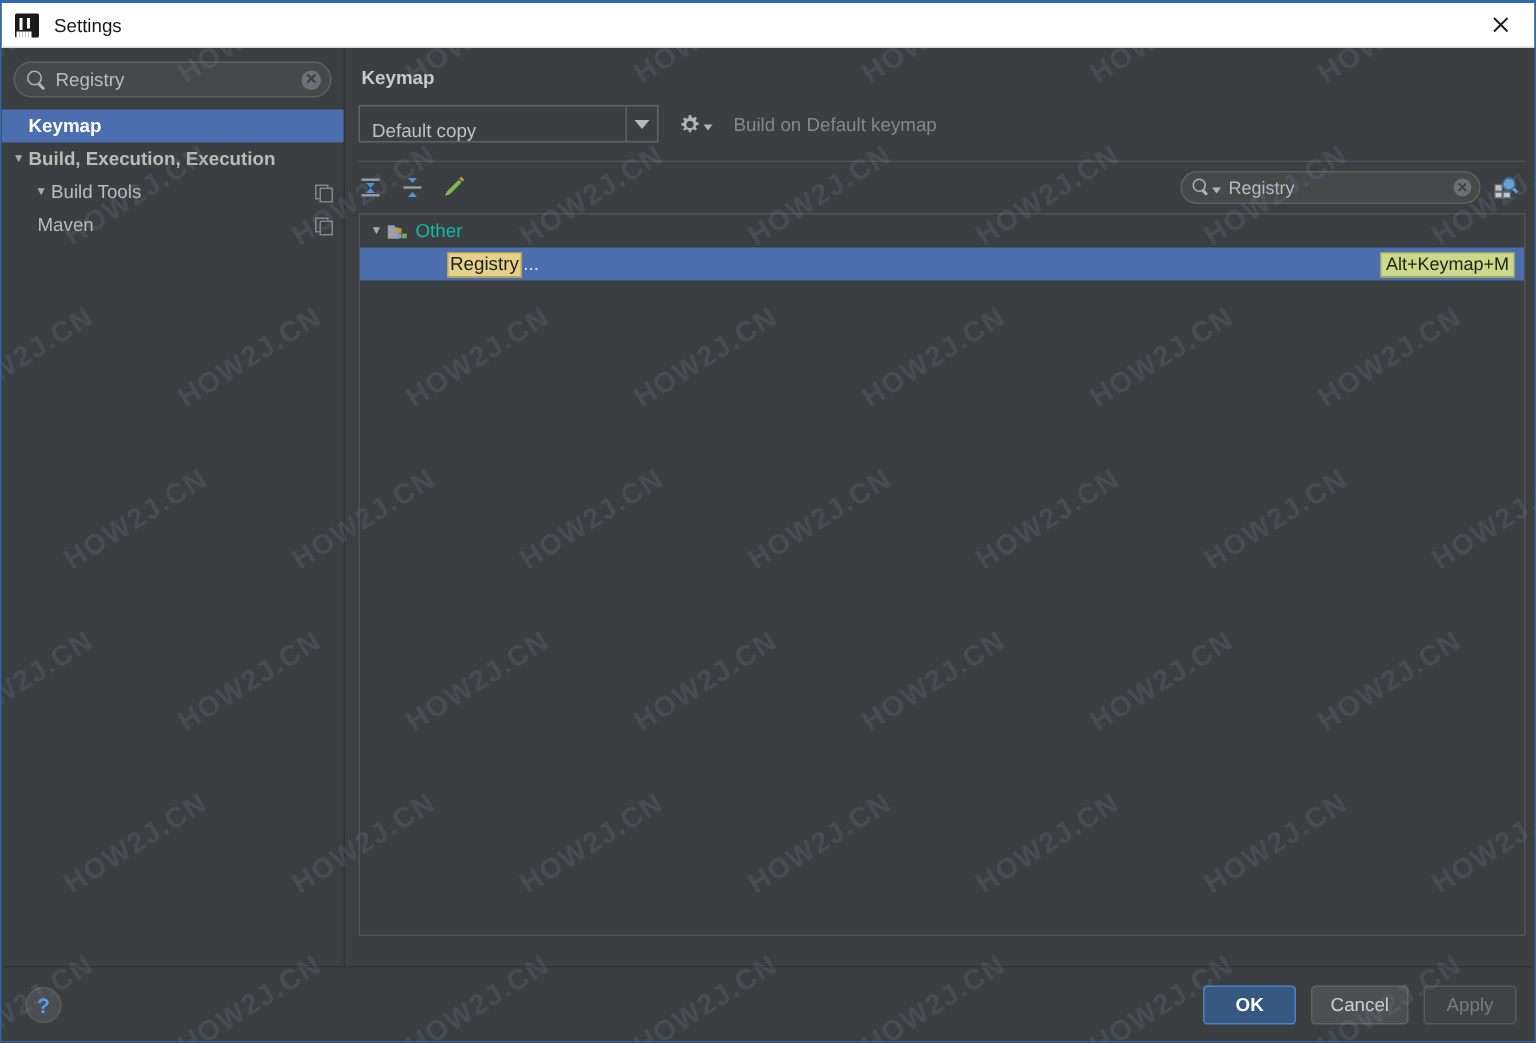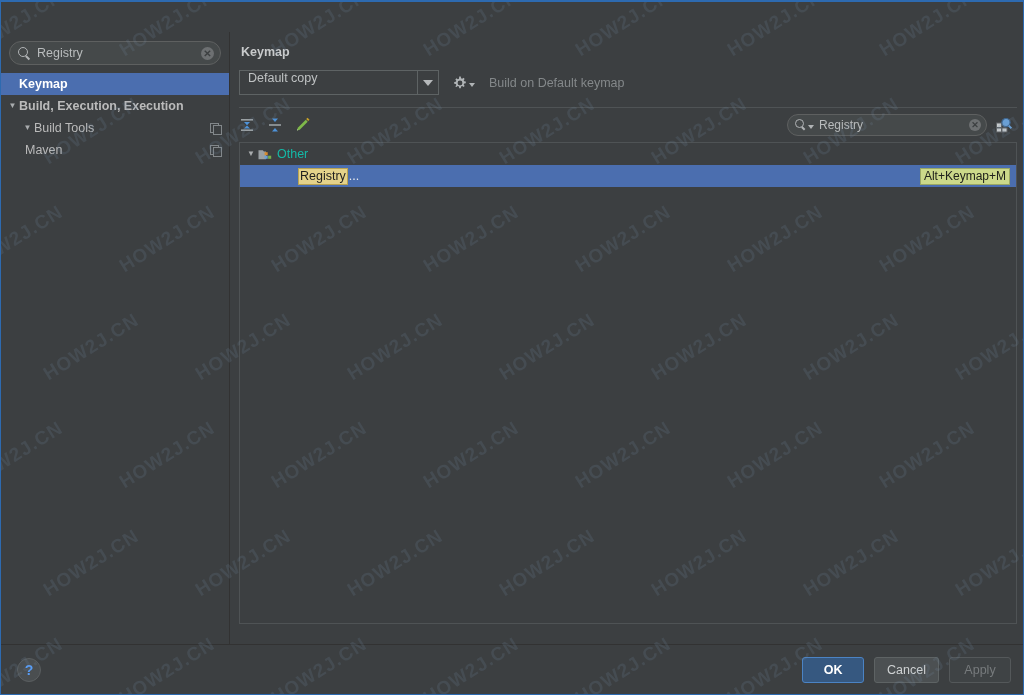--- a/index.html
+++ b/index.html
@@ -514,6 +514,16 @@
 
 <div id="app">
 
+  <div class="titlebar">
+    <div class="ij-logo"></div>
+    <div class="title-text">Settings</div>
+    <div class="win-close">
+      <svg width="11" height="11" viewBox="0 0 11 11">
+        <line x1="1" y1="1" x2="10" y2="10" stroke="#1a1a1a" stroke-width="1.3"></line>
+        <line x1="10" y1="1" x2="1" y2="10" stroke="#1a1a1a" stroke-width="1.3"></line>
+      </svg>
+    </div>
+  </div>
 
   <div class="content">
 

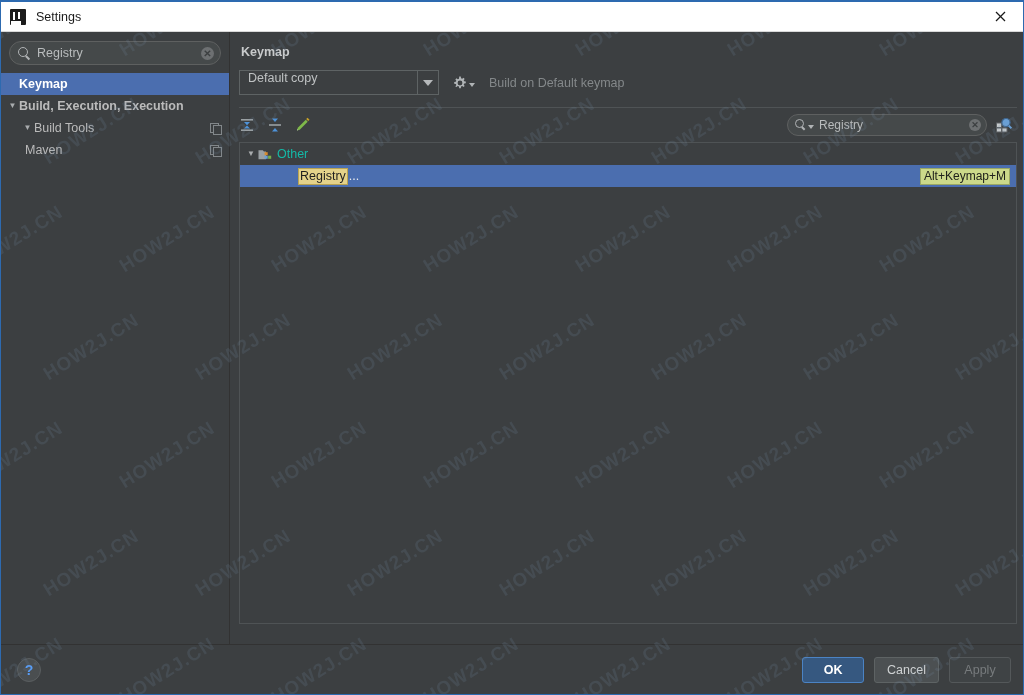--- a/index.html
+++ b/index.html
@@ -249,7 +249,7 @@
     background: #3c3f41;
     border: 1px solid #5e6364;
     display: flex;
-    align-items: flex-start;
+    align-items: flex-end;
   }
   .combo-label {
     flex: 1 1 auto;

